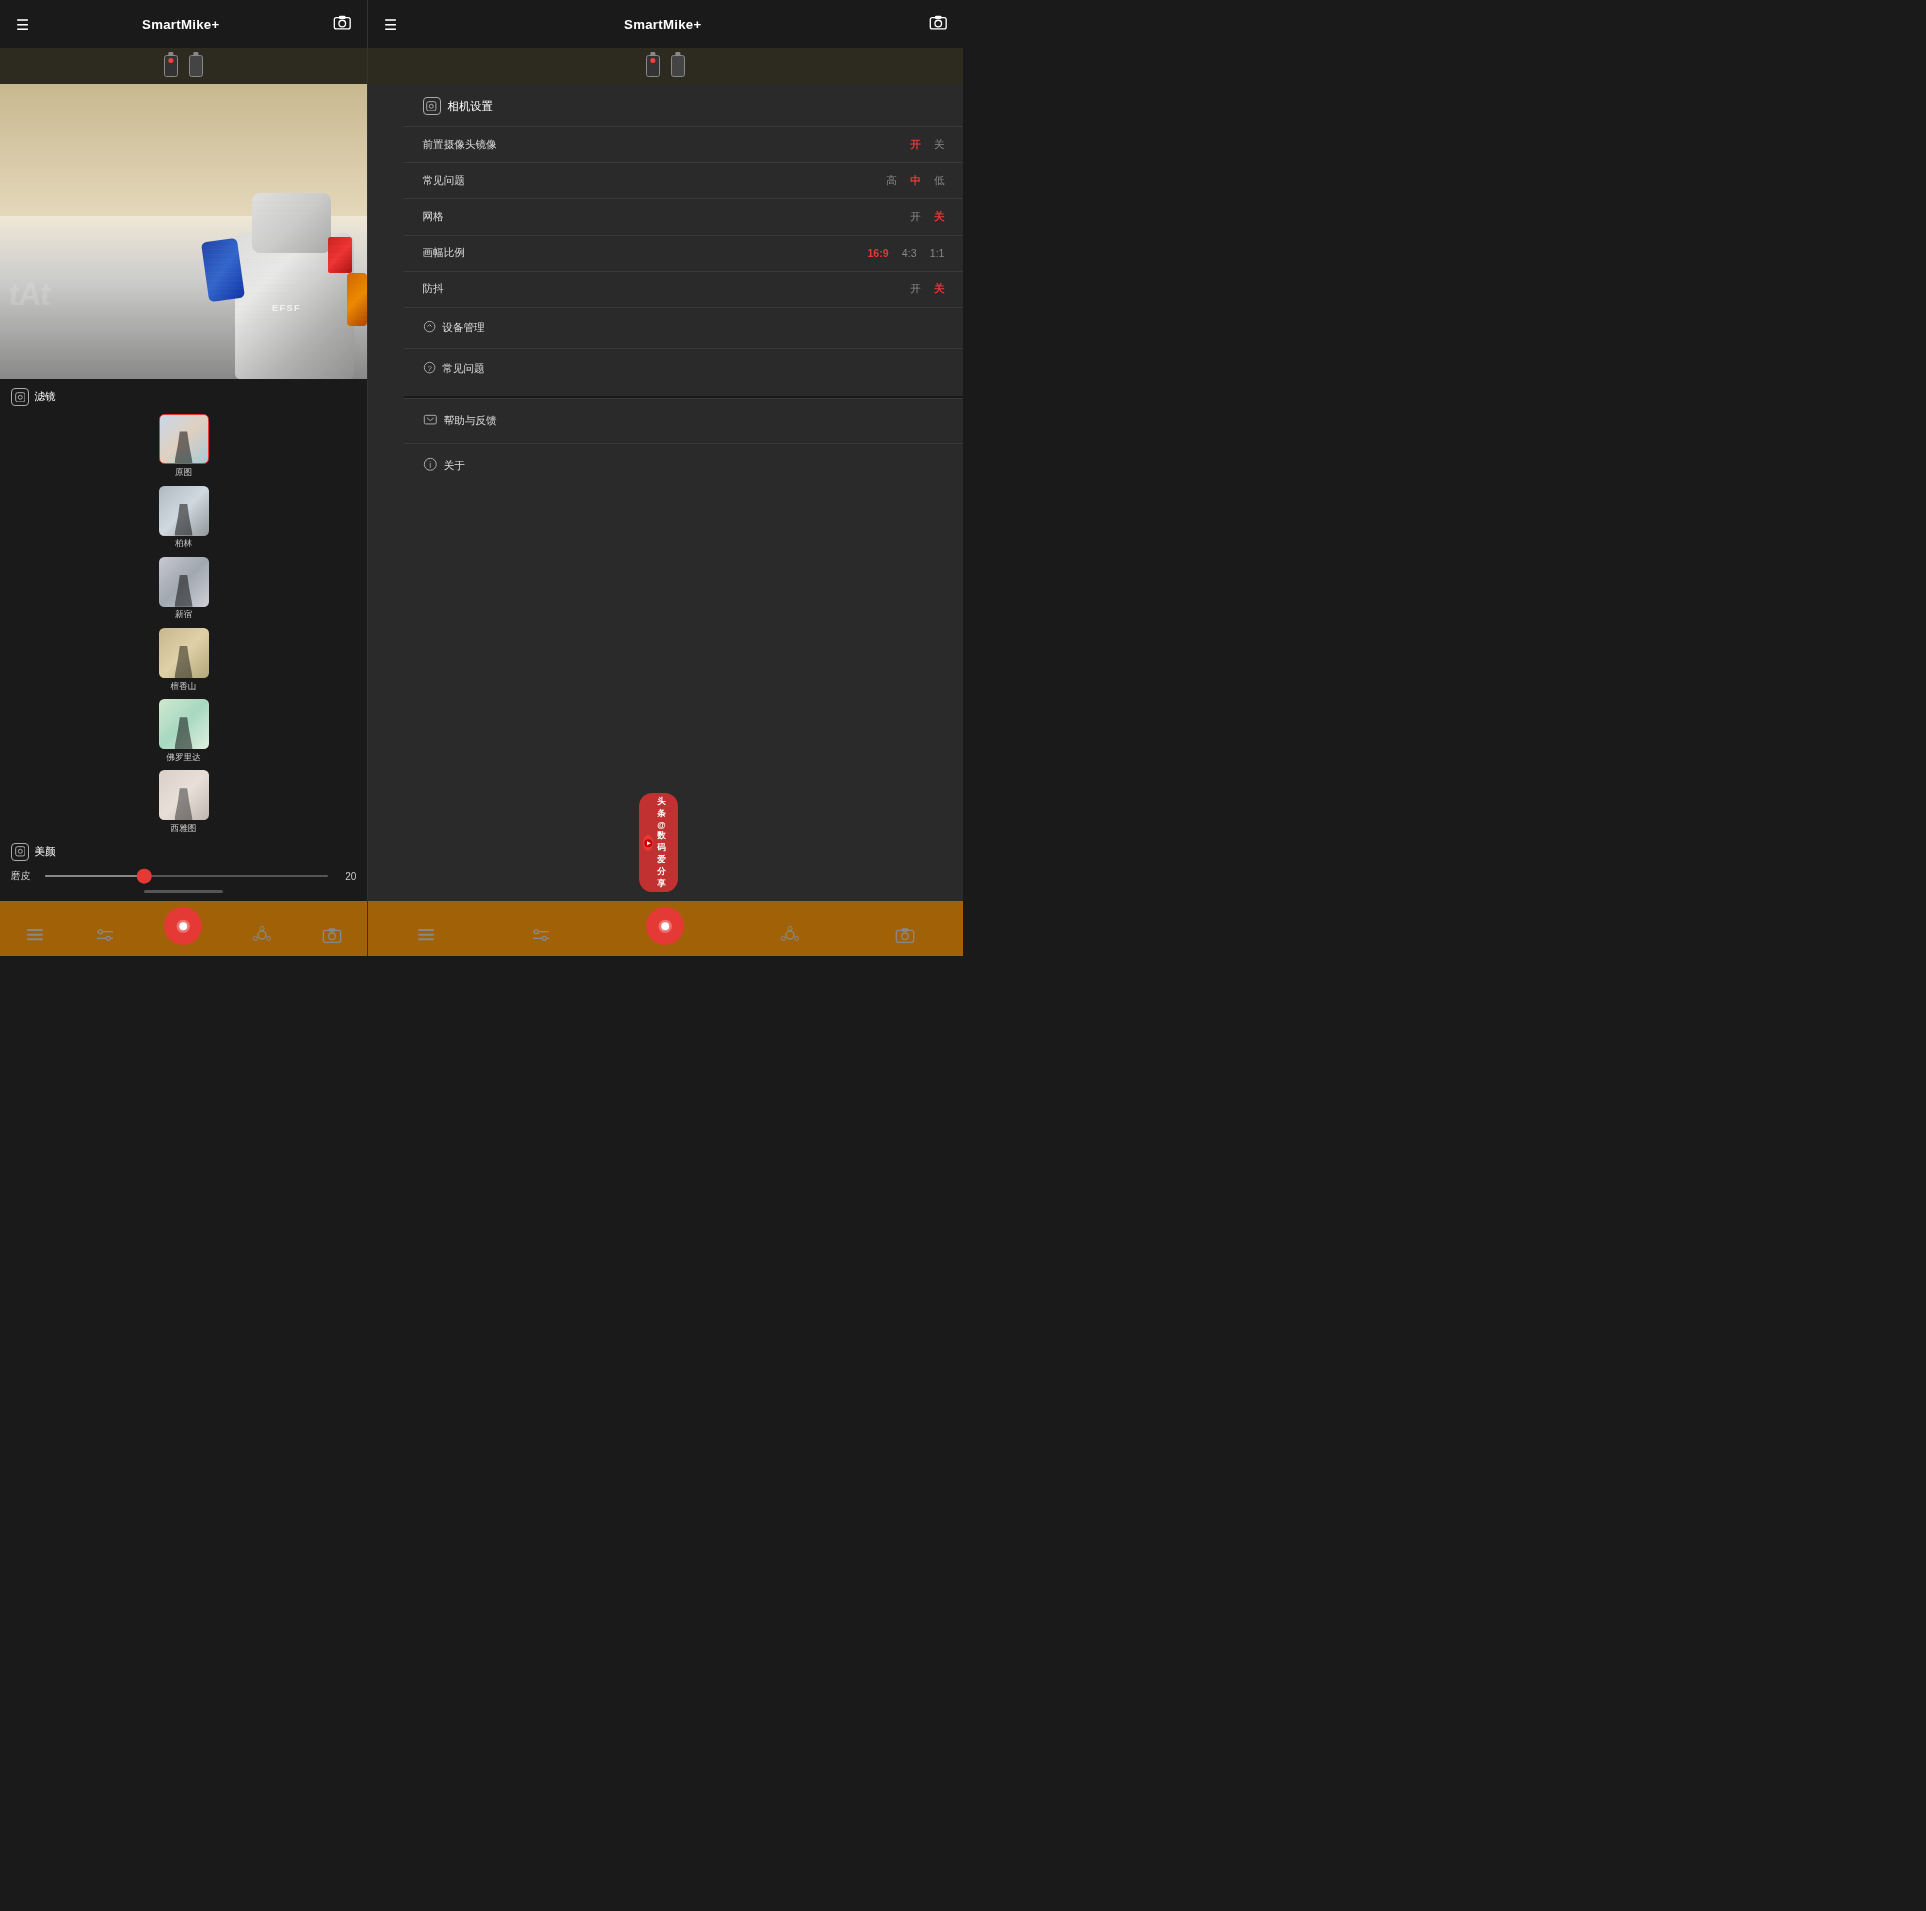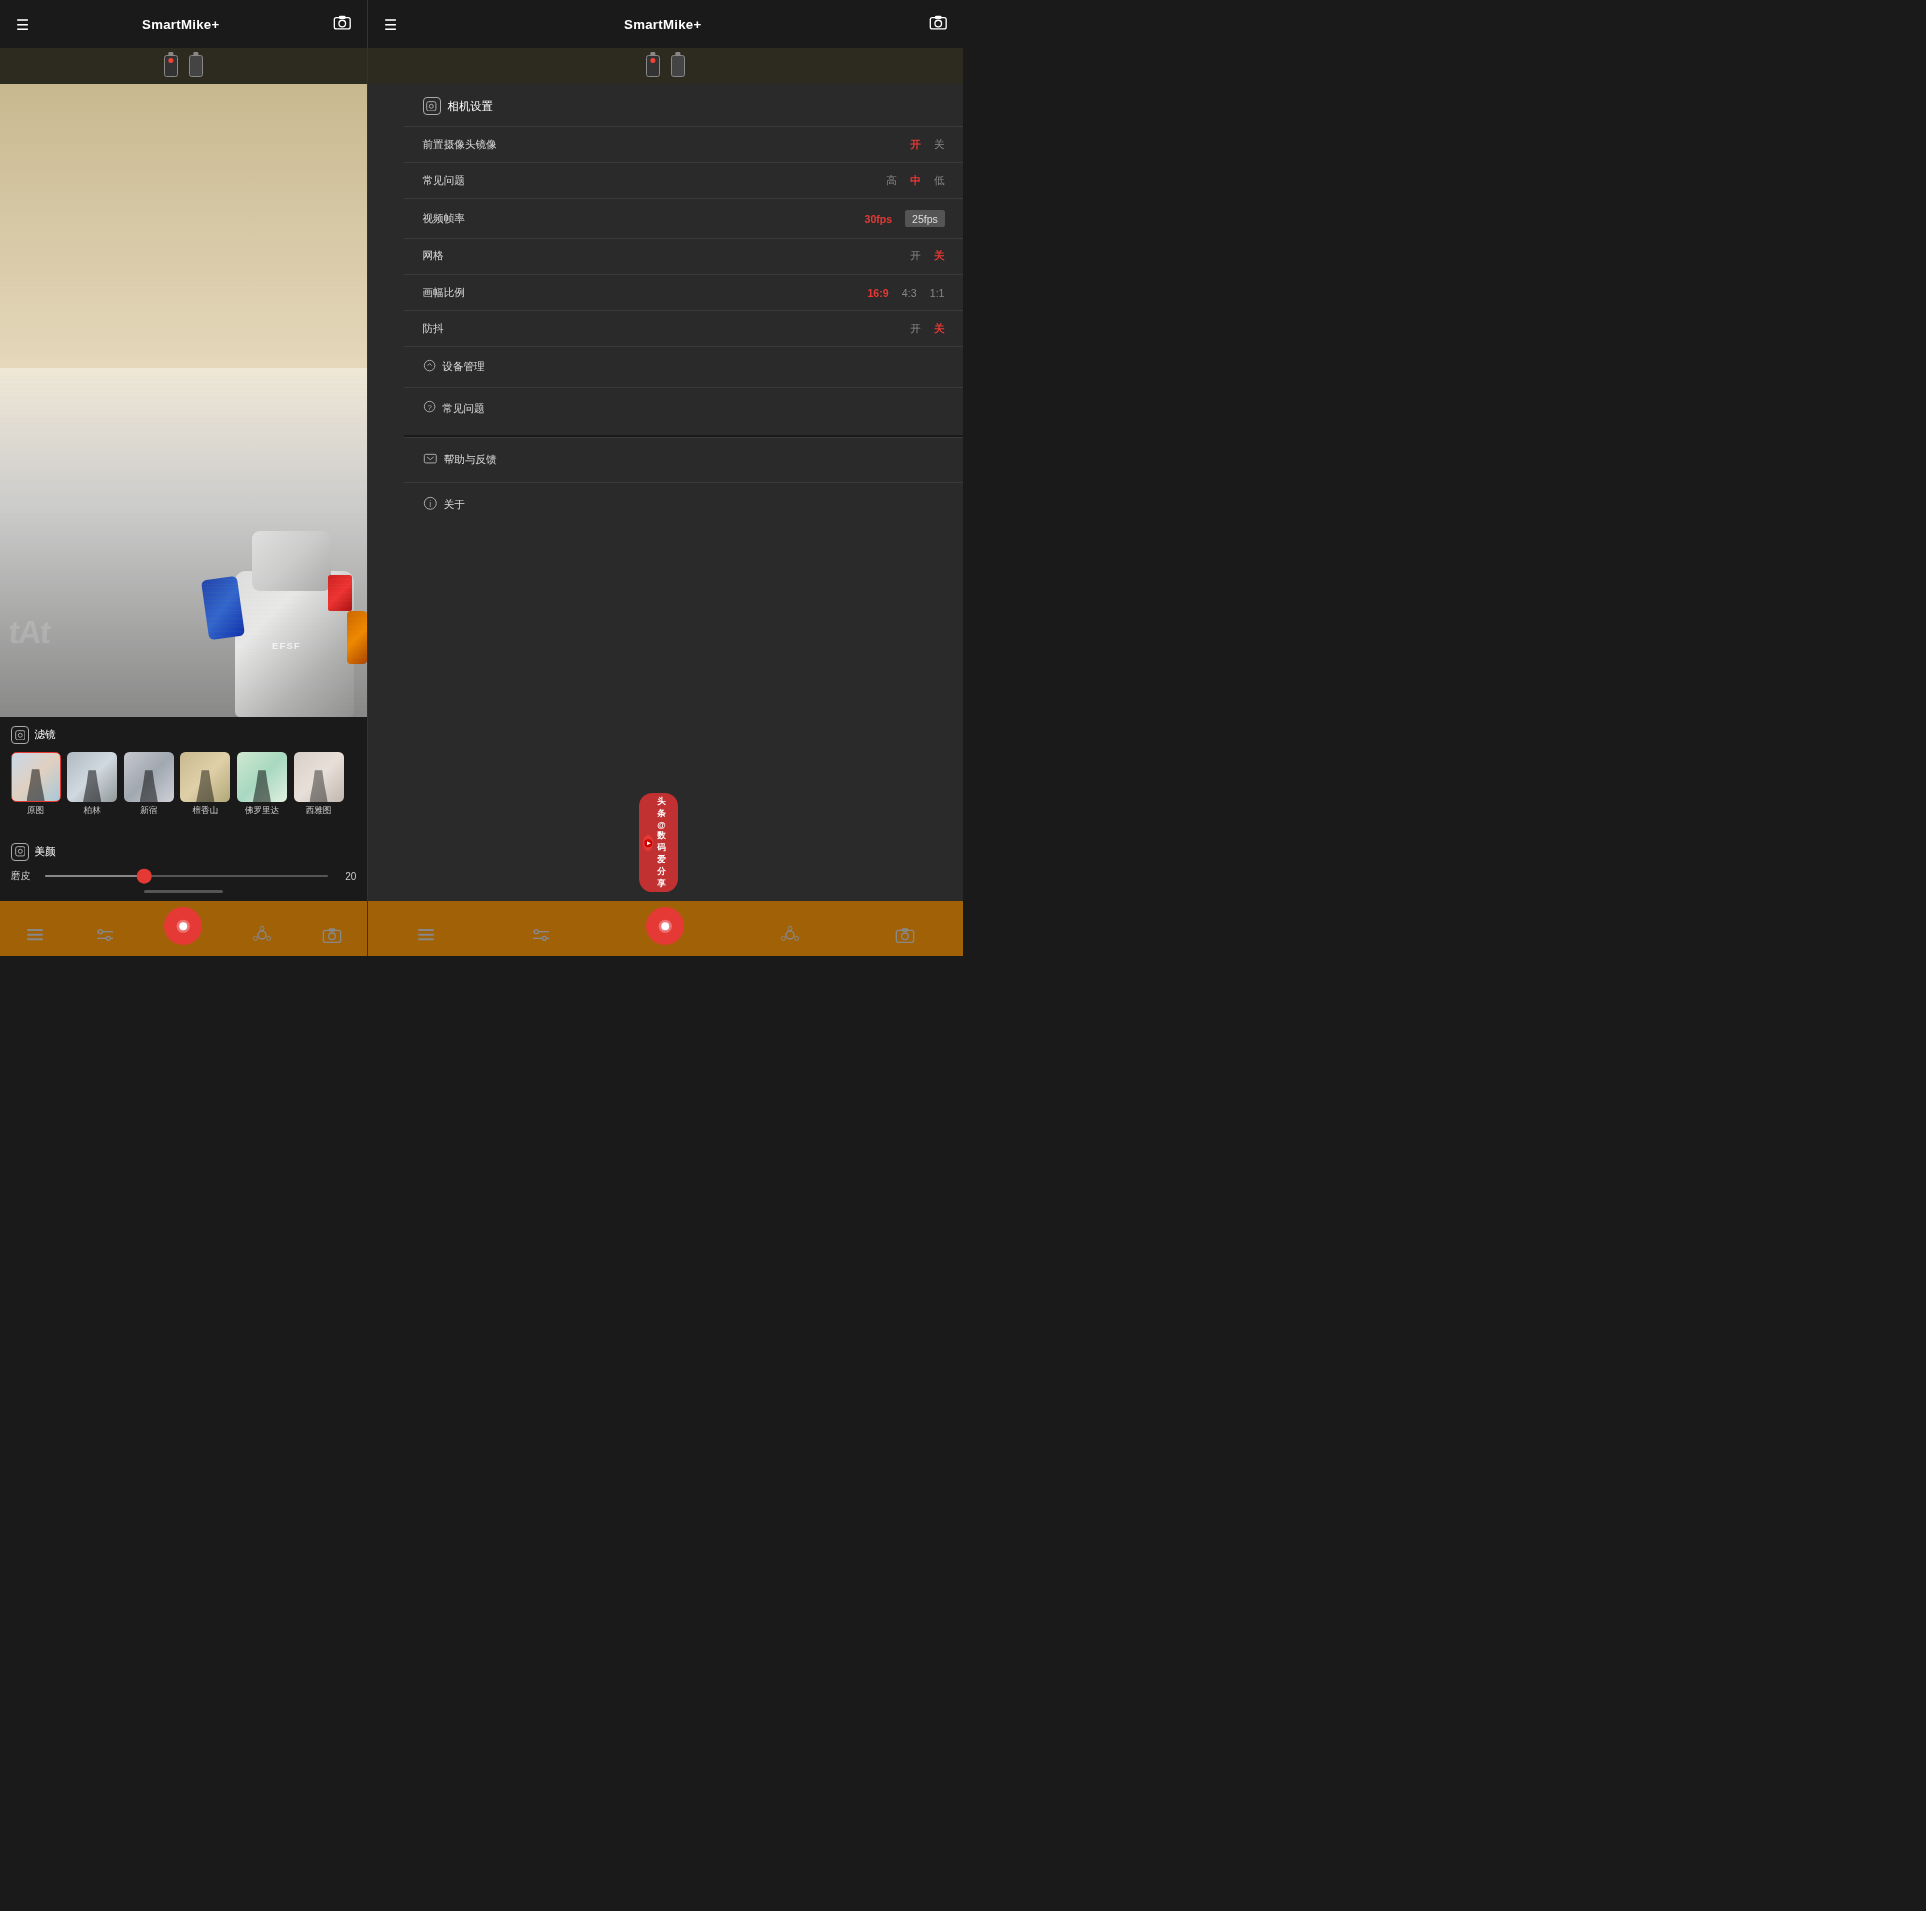--- a/index.html
+++ b/index.html
@@ -673,13 +673,6 @@
       </div>
     </div>
 
-    <div class="settings-row">
-      <span class="settings-row-label">视频帧率</span>
-      <div class="settings-options">
-        <span class="opt opt-active">30fps</span>
-        <span class="opt" style="background:#555;color:#ddd;padding:2.6px 6.6px;border-radius:2.6px;">25fps</span>
-      </div>
-    </div>
 
     <div class="settings-row">
       <span class="settings-row-label">网格</span>

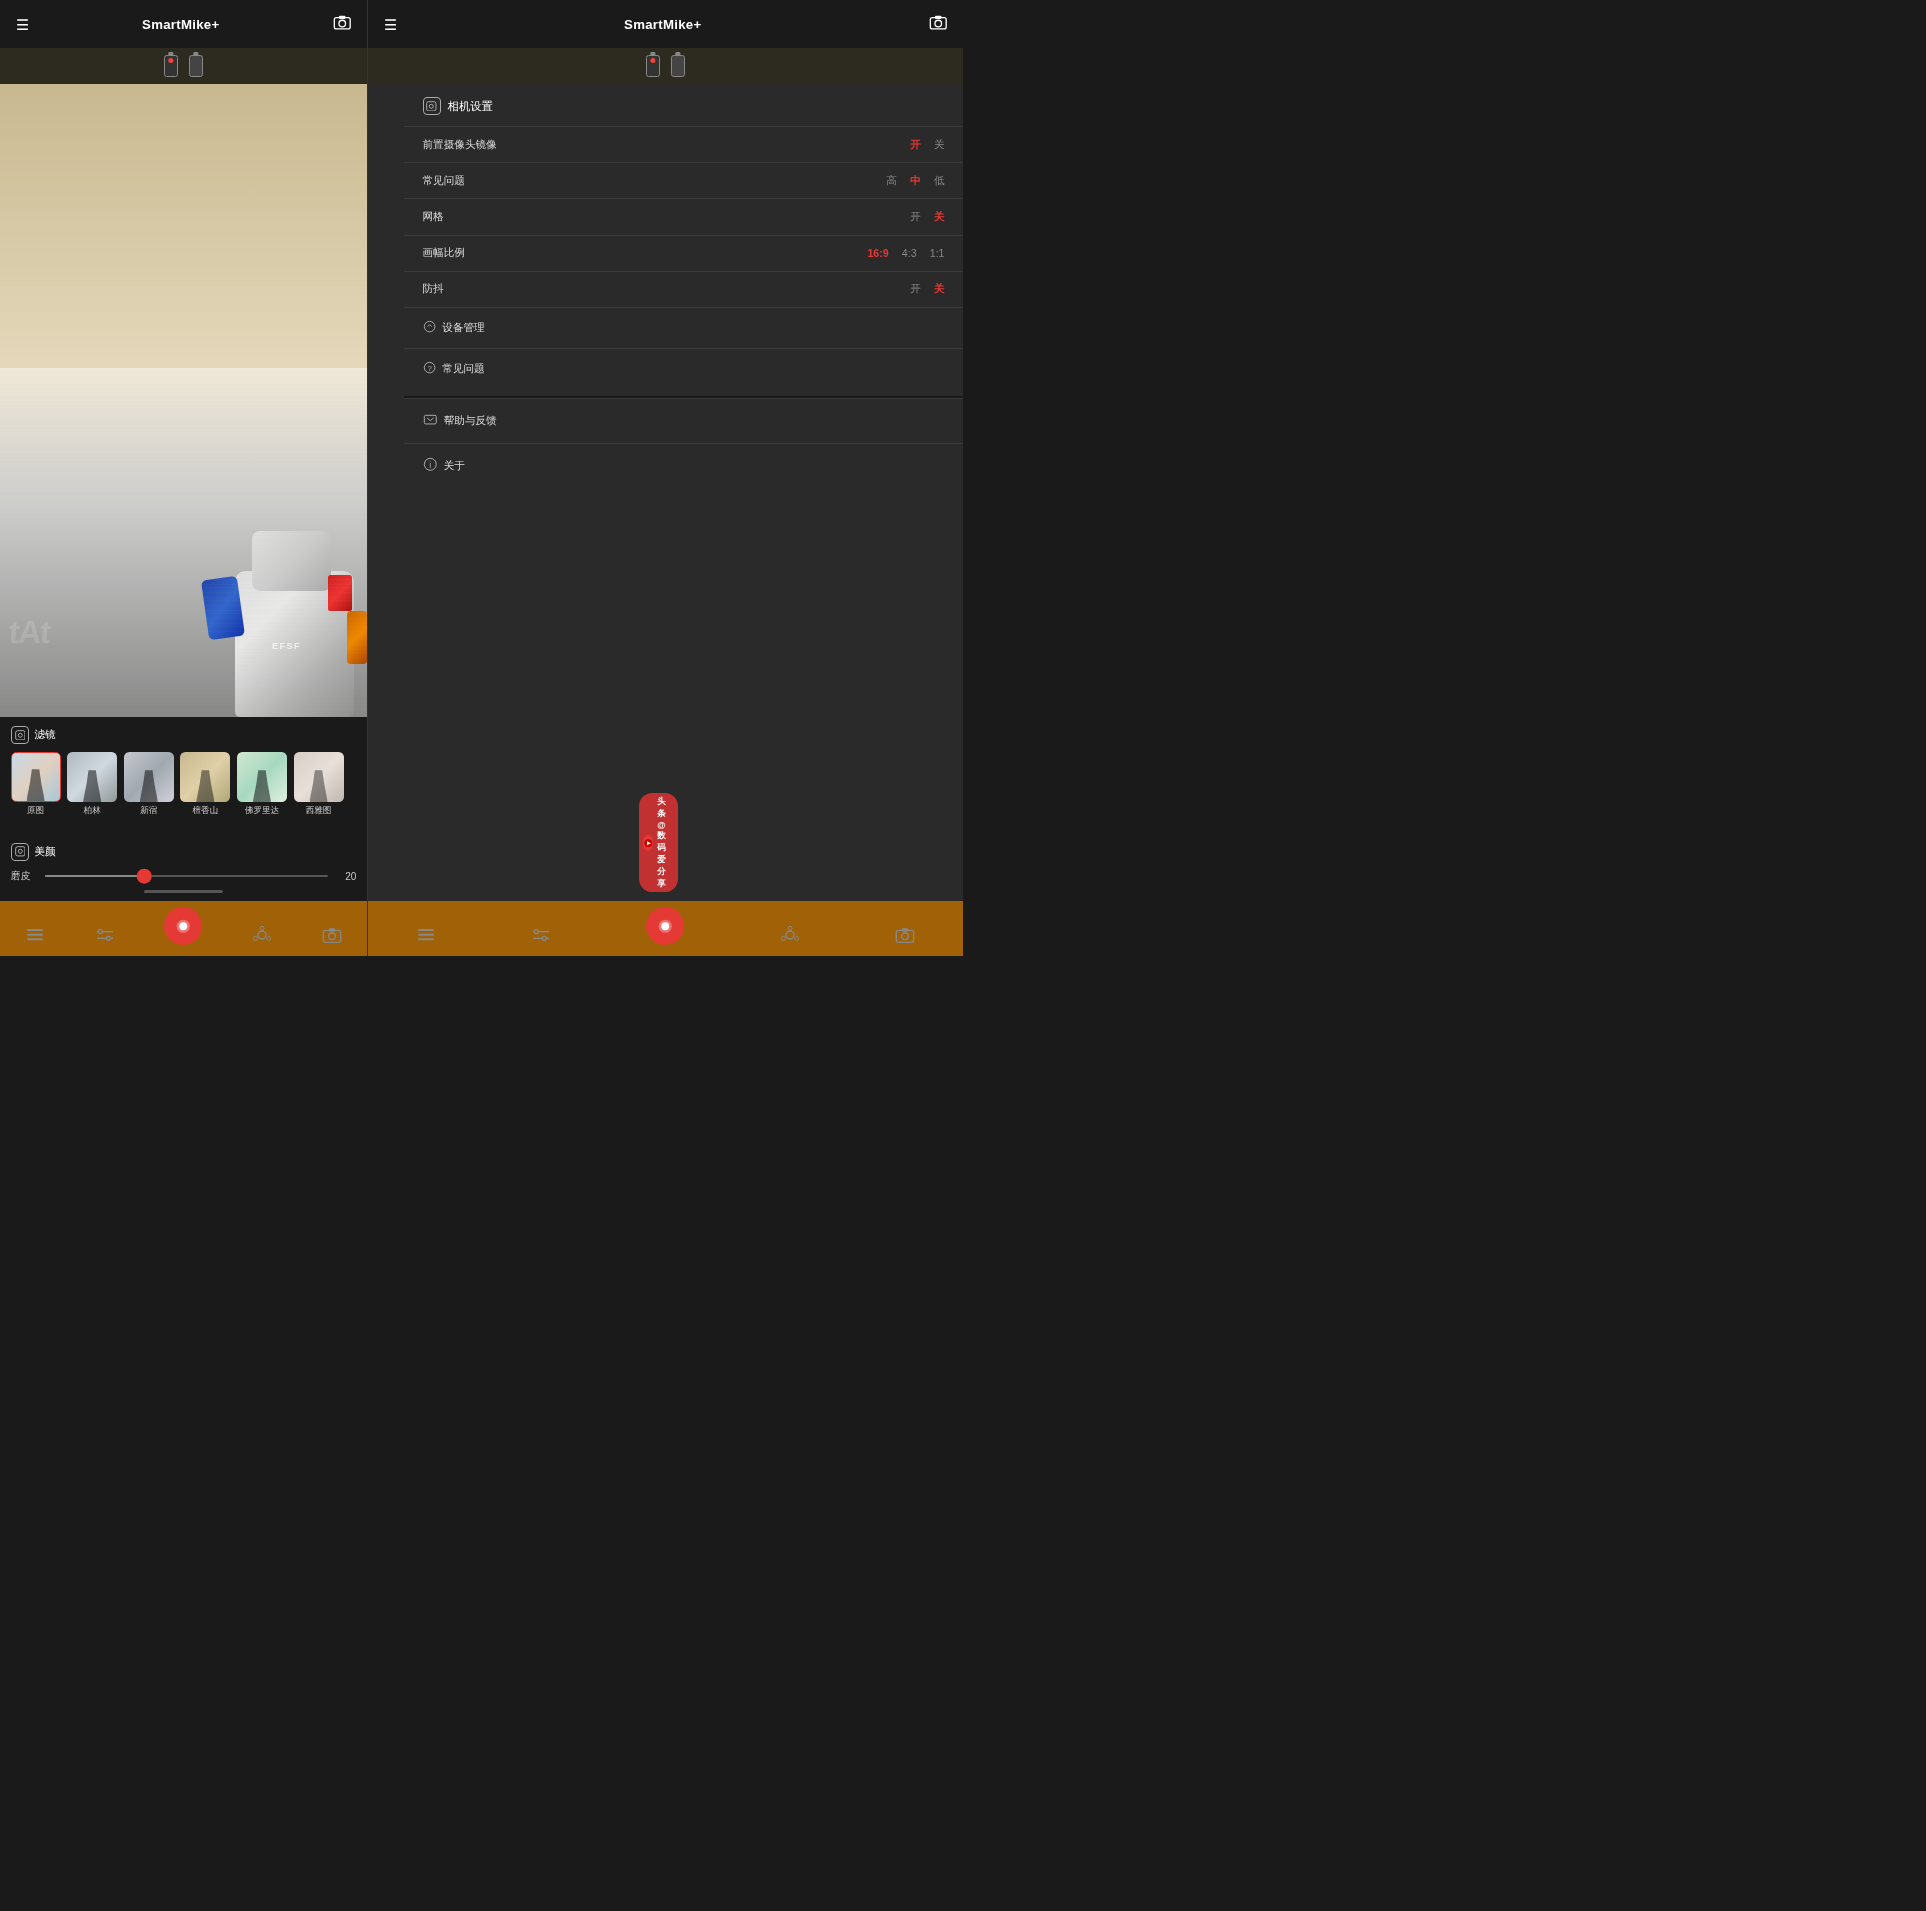--- a/index.html
+++ b/index.html
@@ -190,8 +190,9 @@
       display: flex;
       gap: 6.6px;
       overflow-x: auto;
-      margin-bottom: 23px;
+      margin-bottom: 5px;
       padding-bottom: 2.6px;
+      flex-direction: column;
     }
     .filter-item {
       display: flex;

